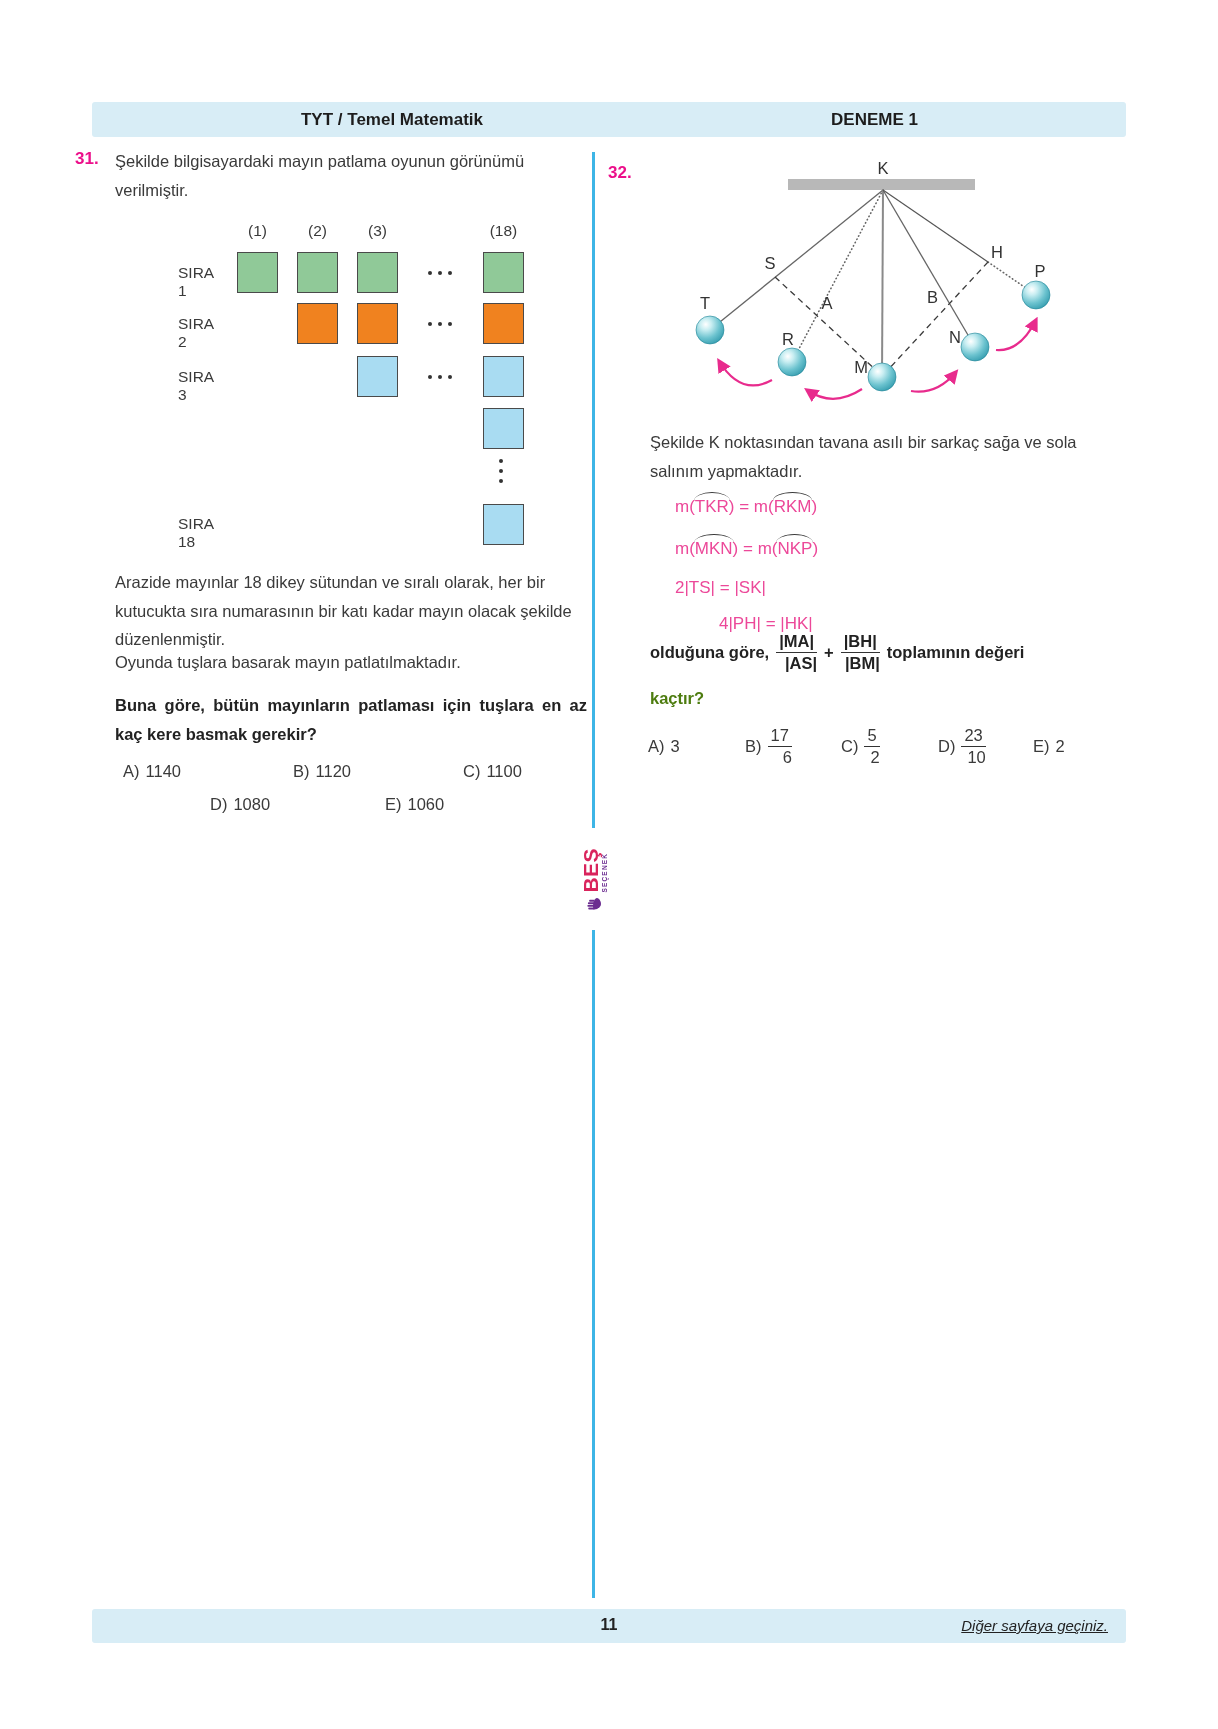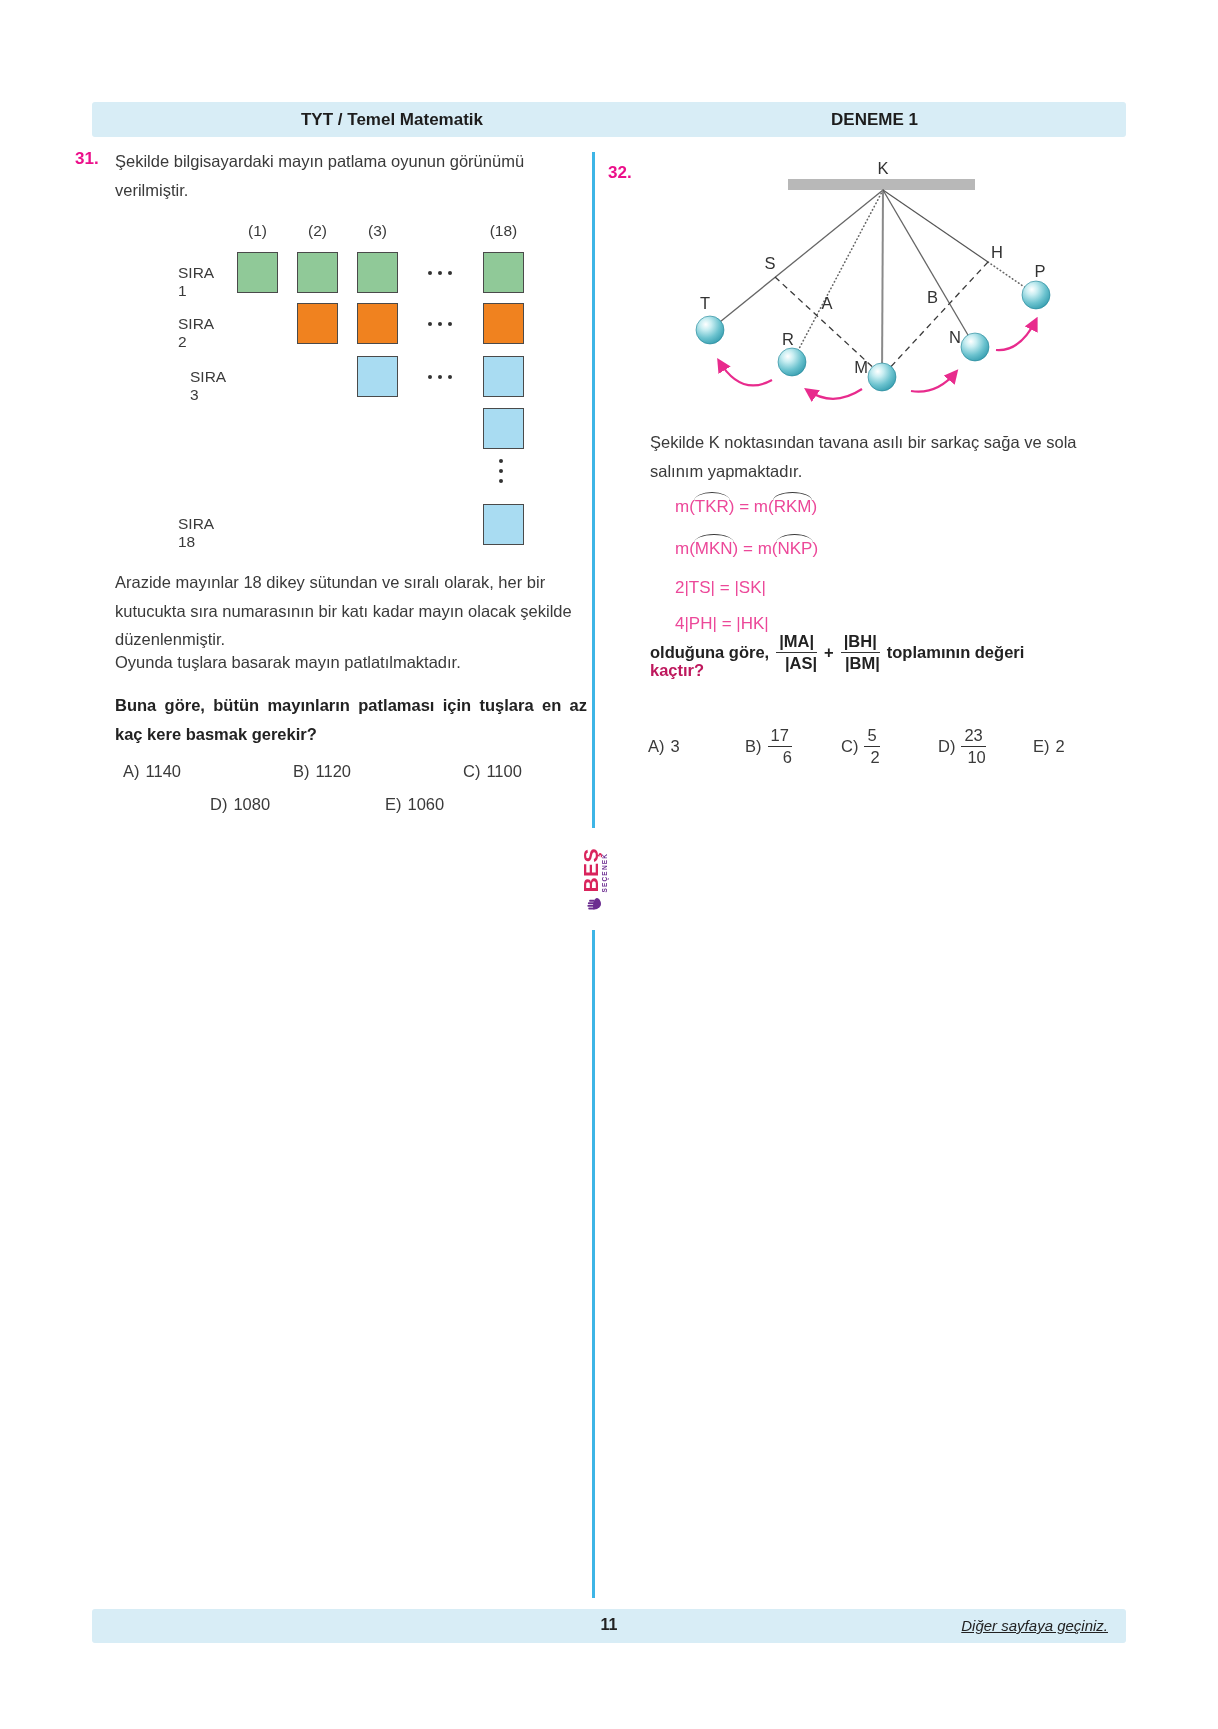--- a/index.html
+++ b/index.html
@@ -83,7 +83,7 @@
         <i></i>
         <i></i>
       </div>
-      <div class="row-label" style="left: 190px; top: 367.5px;">SIRA 3</div>
+      <div class="row-label" style="left: 178px; top: 367.5px;">SIRA 3</div>
       <div class="sq" style="left: 357px; top: 356px; background: rgb(169, 220, 242);"></div>
       <div class="sq" style="left: 483px; top: 356px; background: rgb(169, 220, 242);"></div>
       <div class="hdots" style="left: 428px; top: 374.5px;">

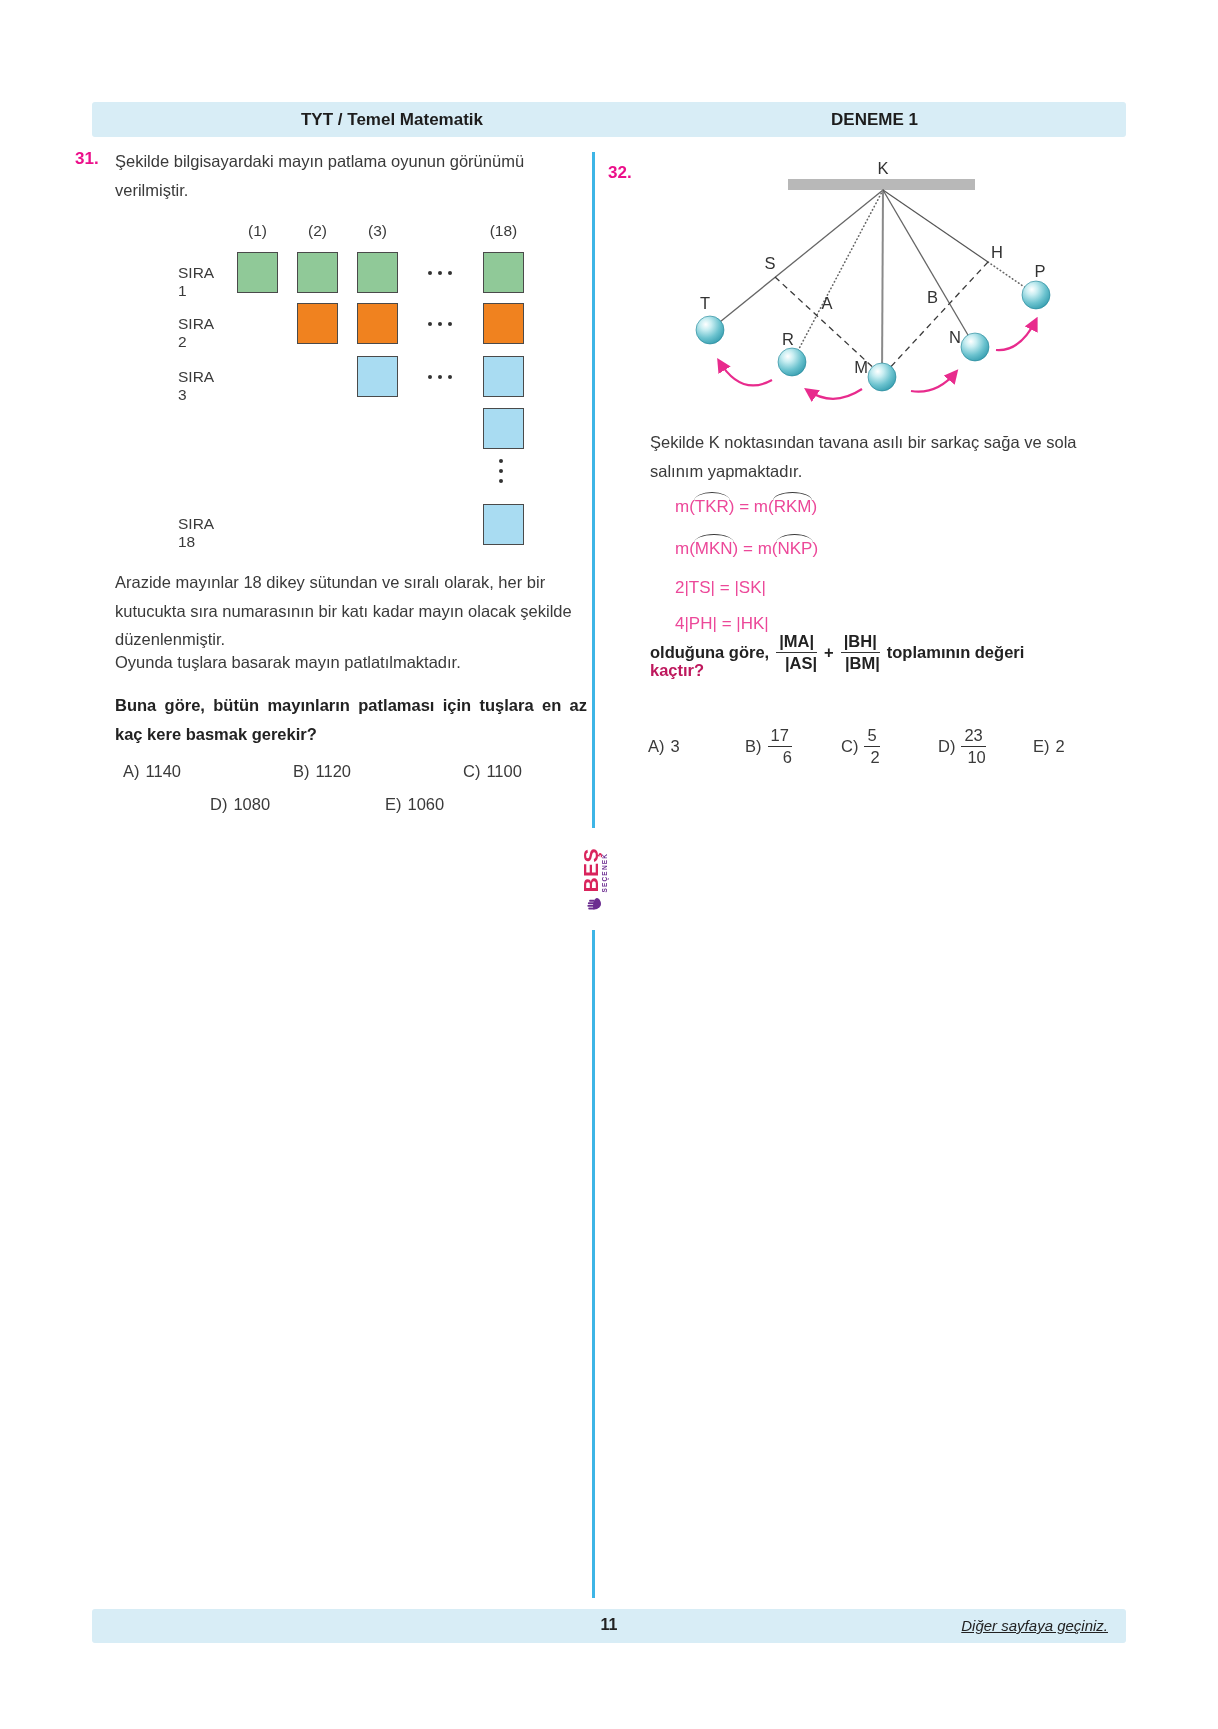--- a/index.html
+++ b/index.html
@@ -182,7 +182,7 @@
     <span>m(</span><span class="hat">MKN</span><span>) = m(</span><span class="hat">NKP</span><span>)</span>
   </div>
   <div class="eq" style="top:578px;">2|TS| = |SK|</div>
-  <div class="eq" style="top:614px;">4|PH| = |HK|</div>
+  <div class="eq" style="top:614px;margin-left:44px;">4|PH| = |HK|</div>
 
   <div class="bold-math" style="left:650px;top:632px;">
     <span>olduğuna göre,</span>

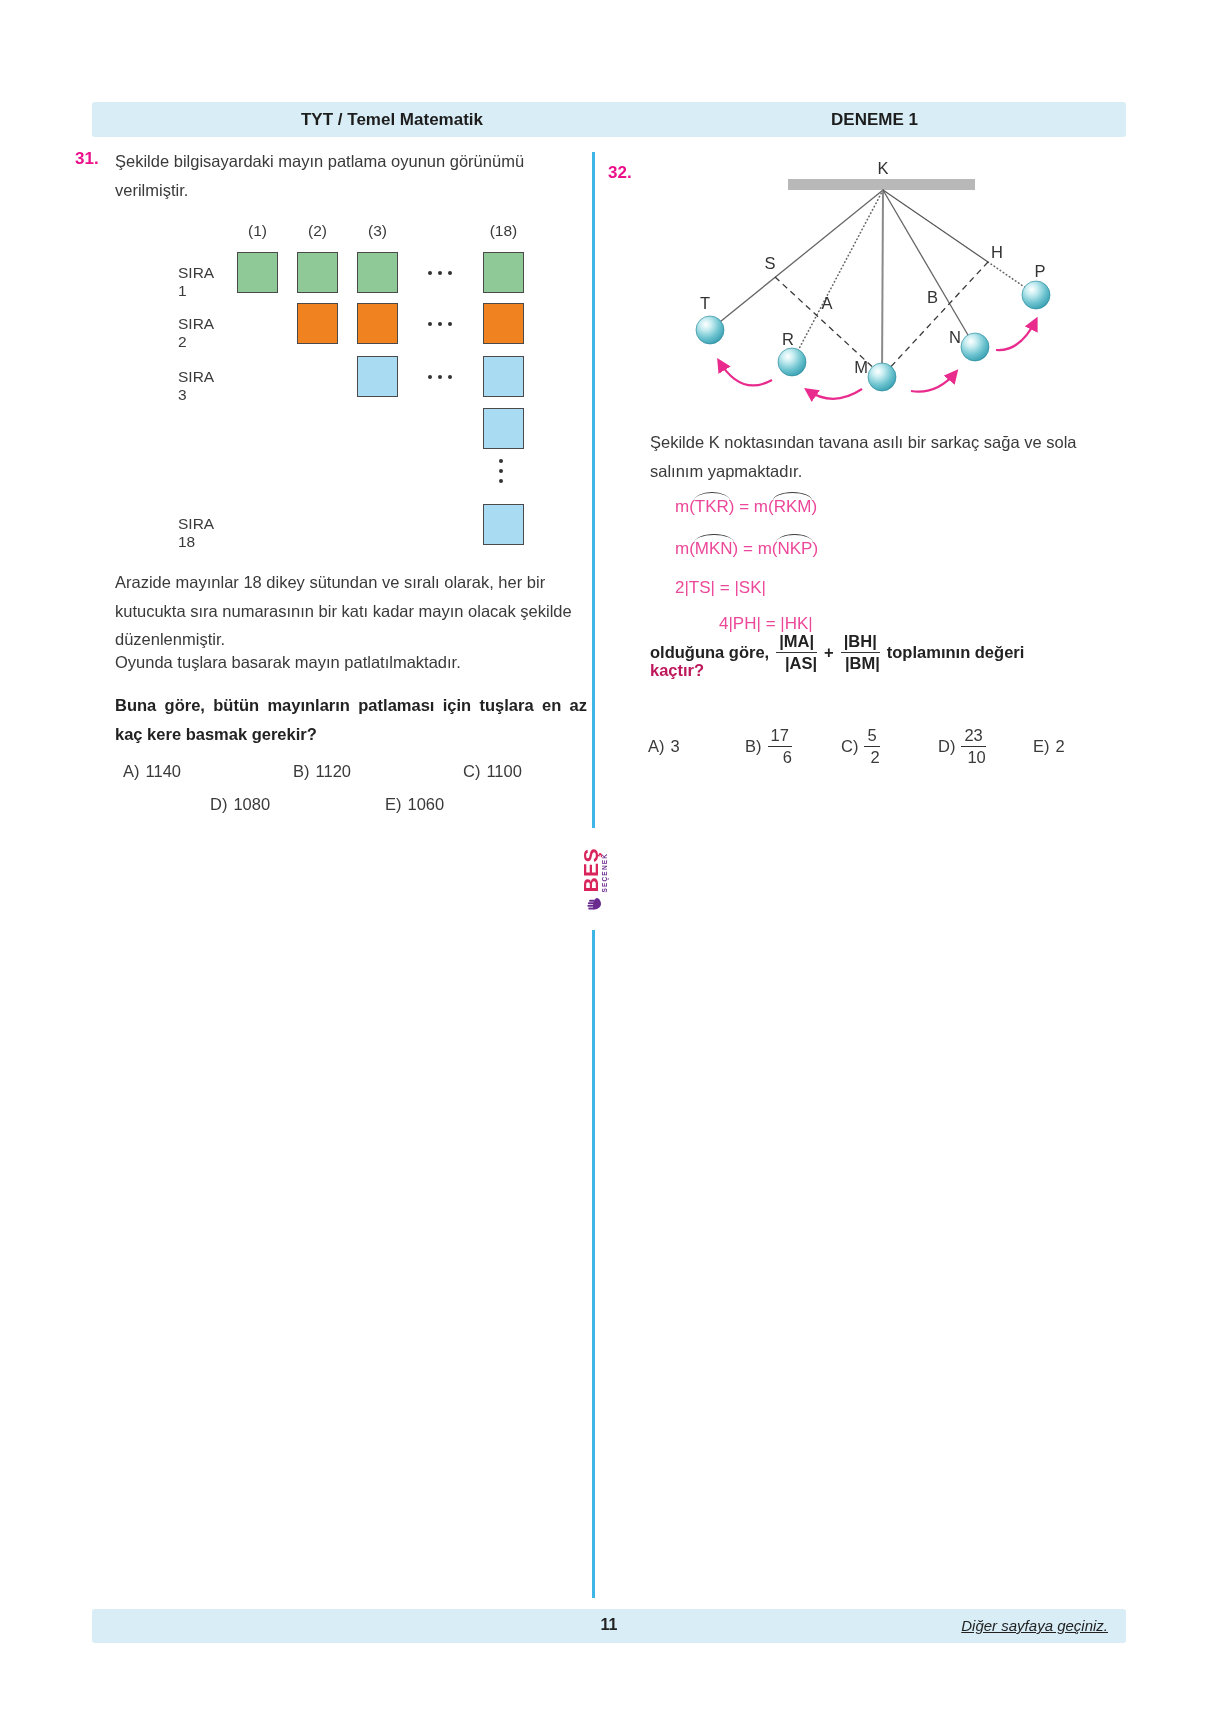--- a/index.html
+++ b/index.html
@@ -197,7 +197,7 @@
     </span>
     <span>toplamının değeri</span>
   </div>
-  <div class="para" style="left:650px;top:656px;font-weight:bold;color:#be185d;">kaçtır?</div>
+  <div class="para" style="left:650px;top:684px;font-weight:bold;color:#4d7c0f;">kaçtır?</div>
 
   <div class="opt" style="left:648px;top:722px;height:48px;">
     <span>A)</span>

